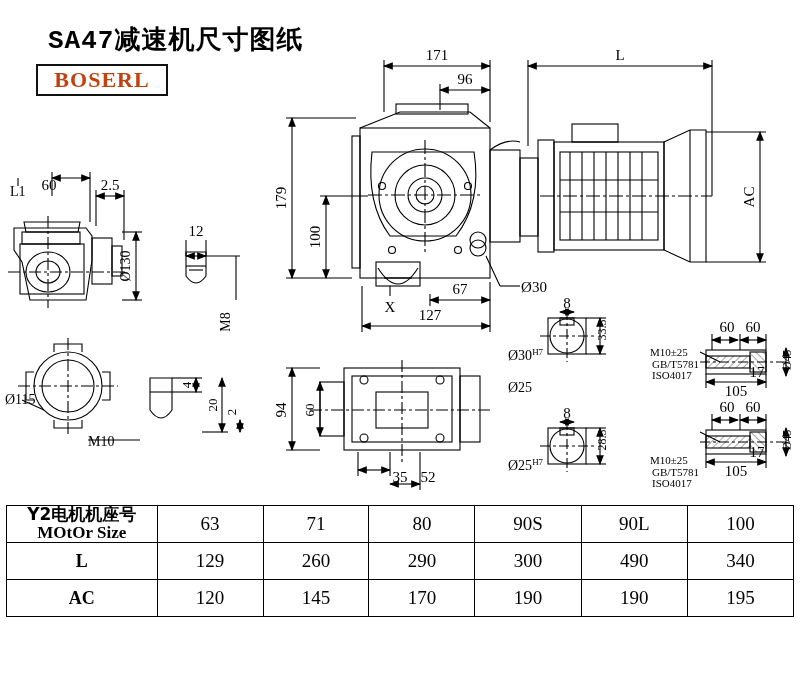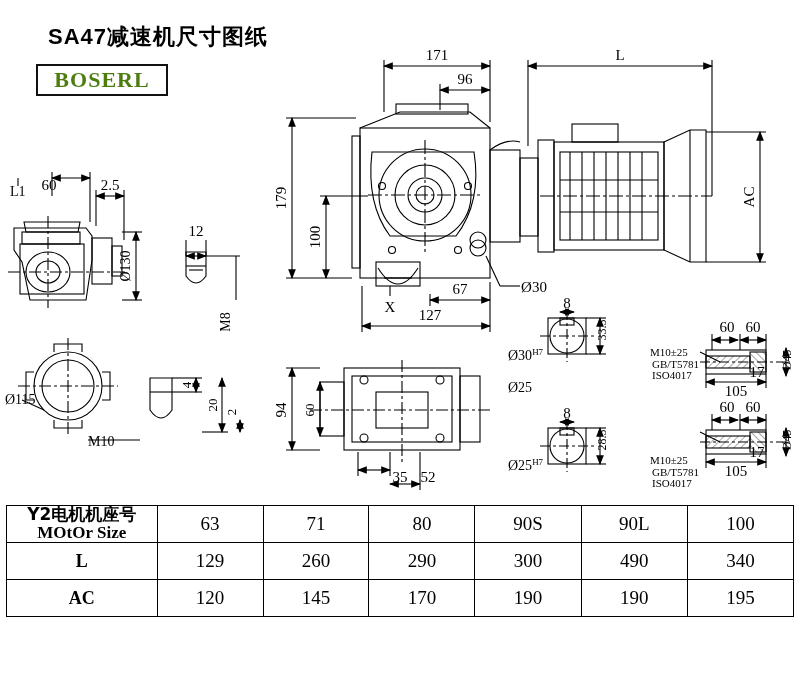--- a/index.html
+++ b/index.html
@@ -14,8 +14,8 @@
   .abs{position:absolute;}
   #title{
     left:48px;top:22px;
-    font-family:Liberation Sans, sans-serif;
-    font-size:22px;font-weight:bold;letter-spacing:1px;
+    font-family:Liberation Mono, monospace;
+    font-size:26px;font-weight:bold;letter-spacing:1px;
   }
   #logo-box{
     left:36px;top:64px;width:128px;height:28px;

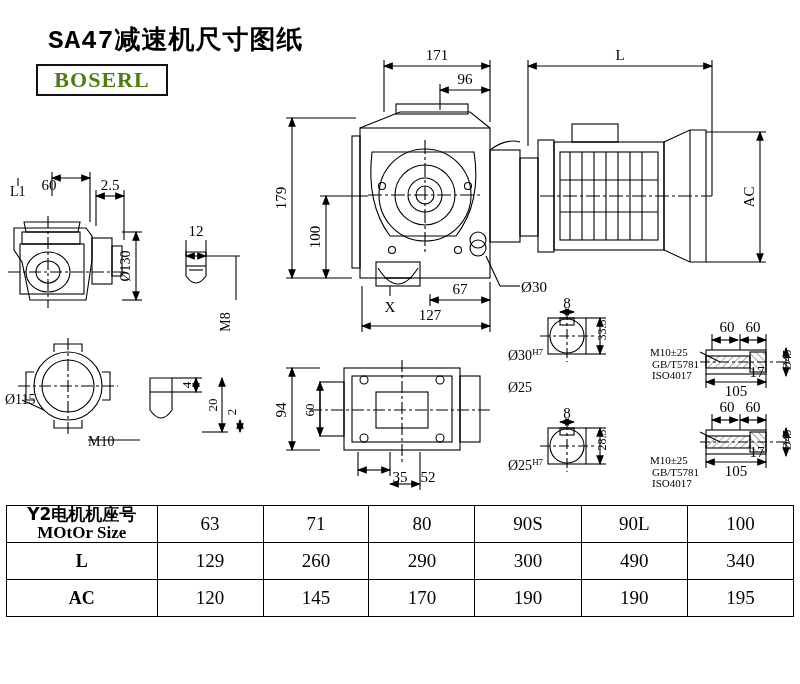--- a/index.html
+++ b/index.html
@@ -24,7 +24,7 @@
   }
   #logo-text{
     font-family:"Liberation Serif", serif;
-    font-size:22px;font-weight:bold;color:#4d7c0f;letter-spacing:1px;
+    font-size:22px;font-weight:bold;color:#c2410c;letter-spacing:1px;
   }
   svg{position:absolute;left:0;top:0;}
   

